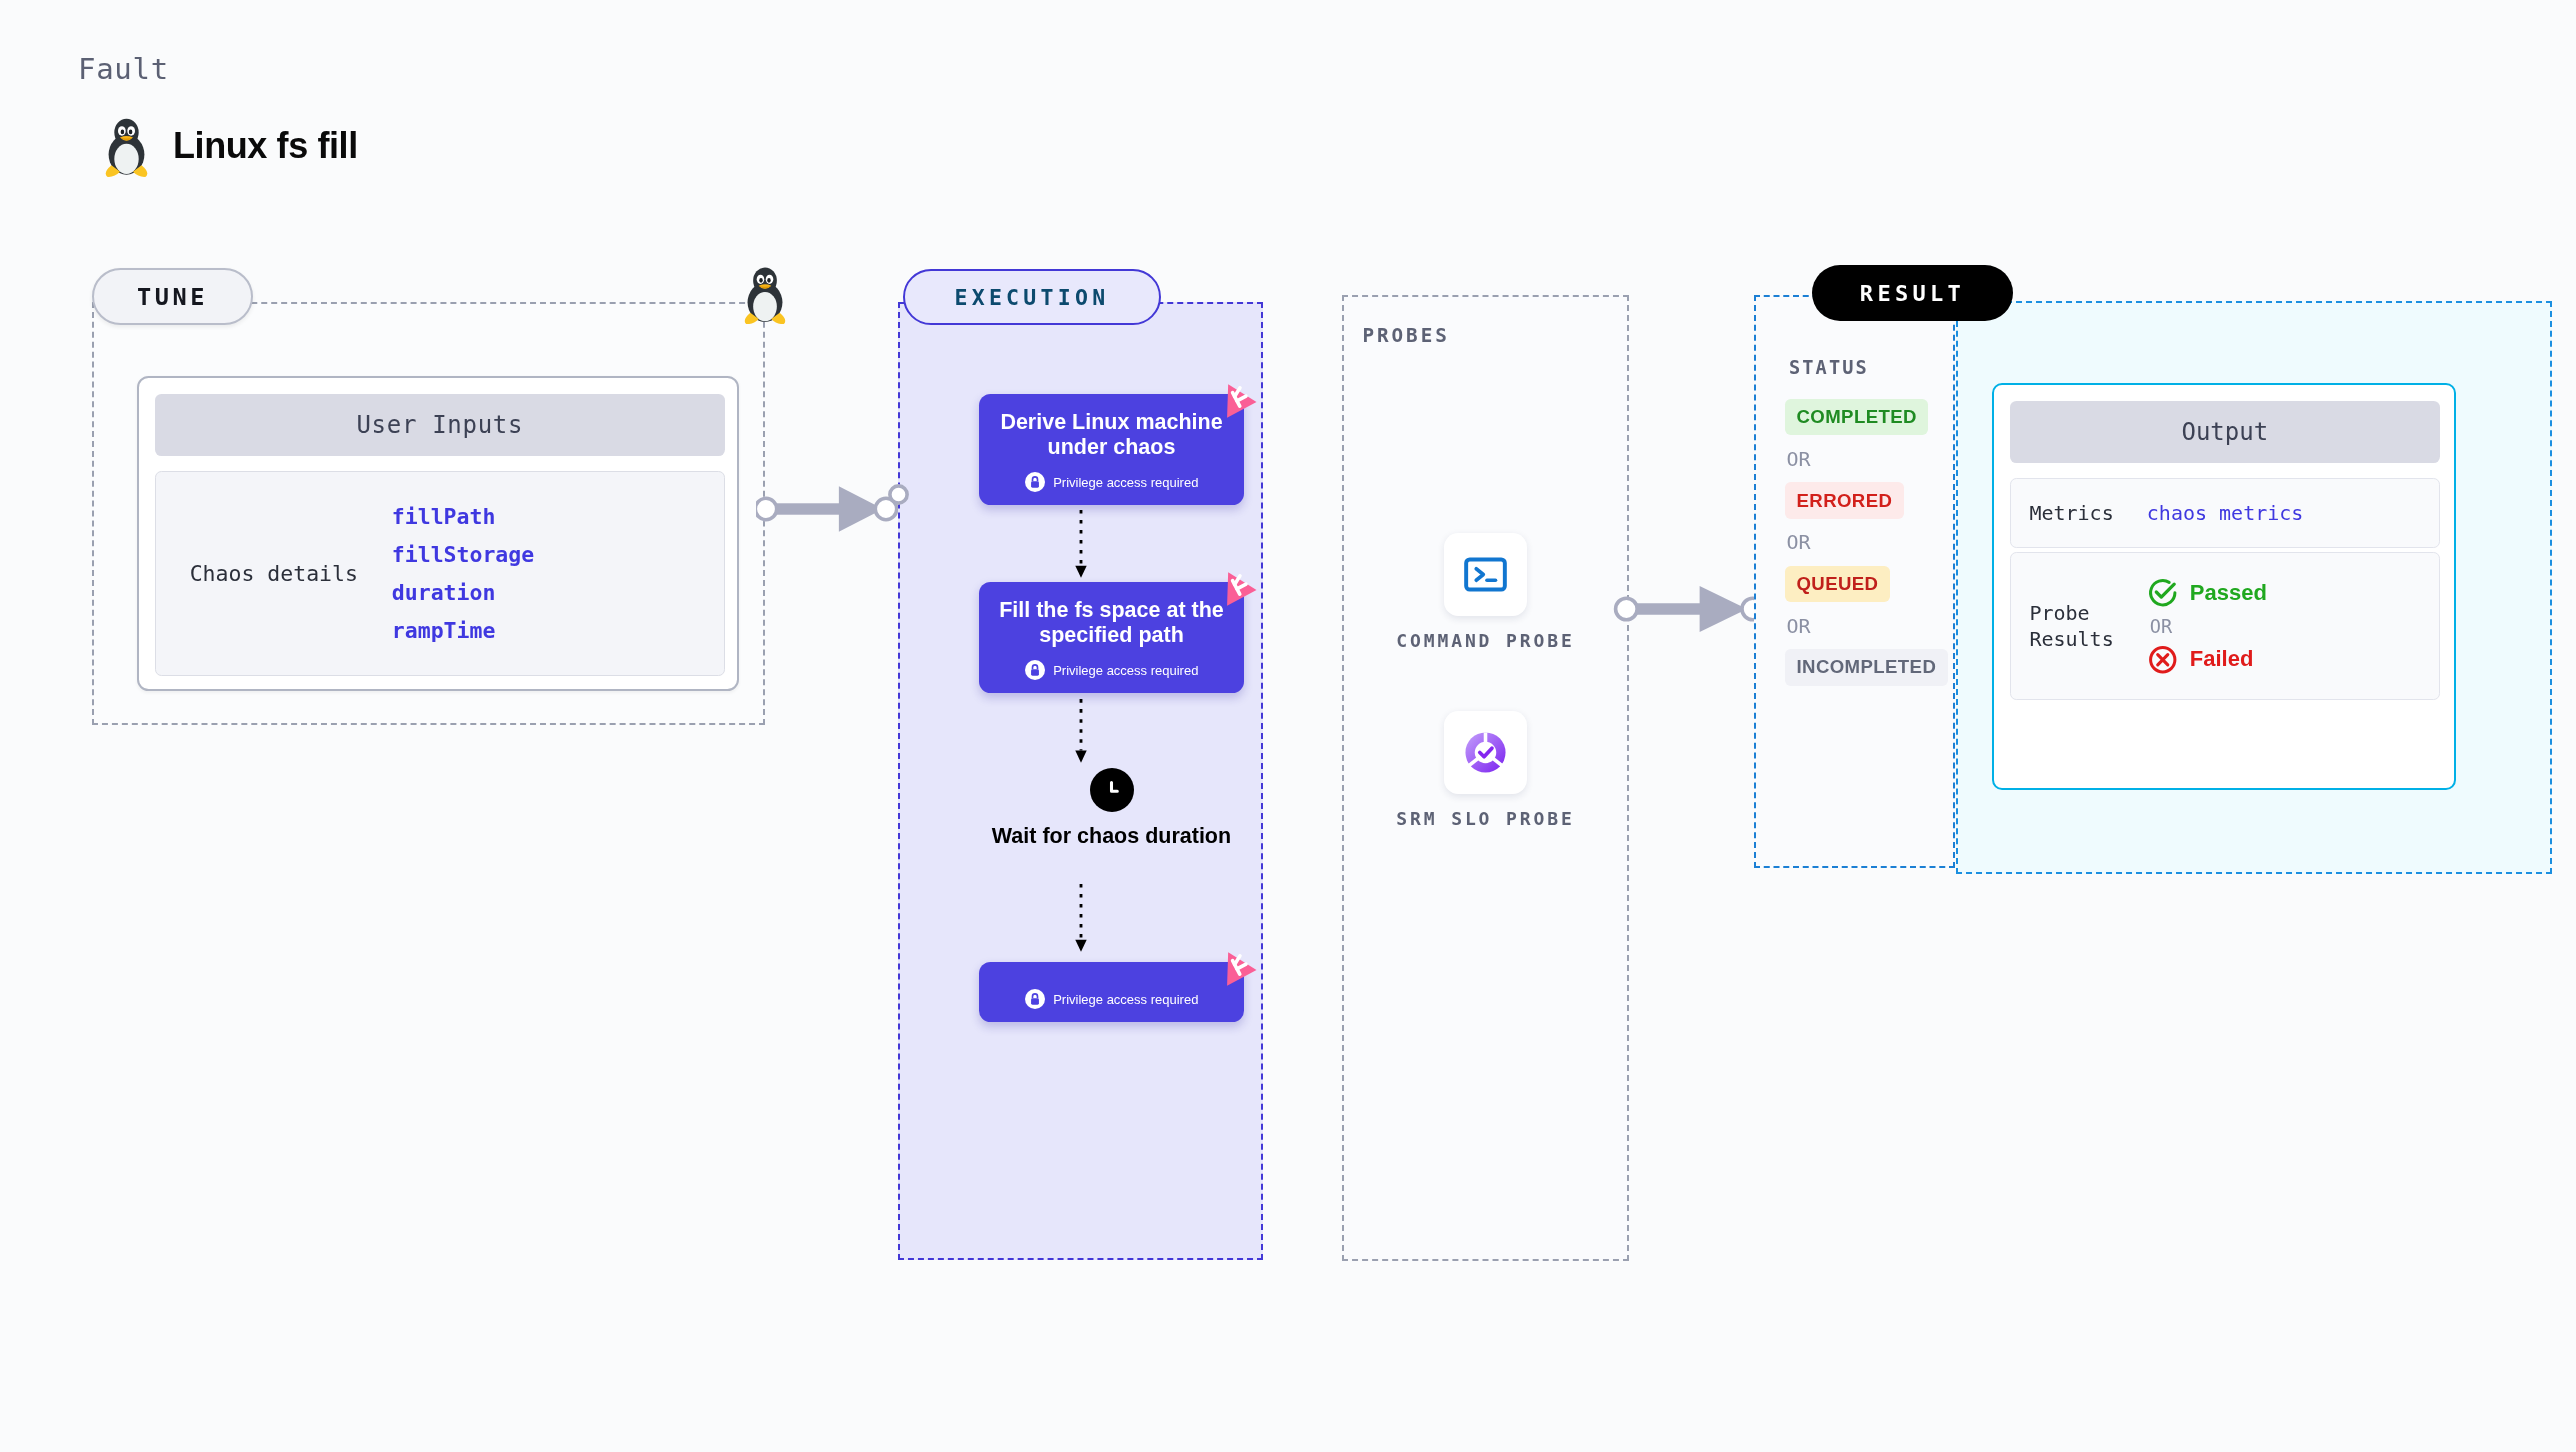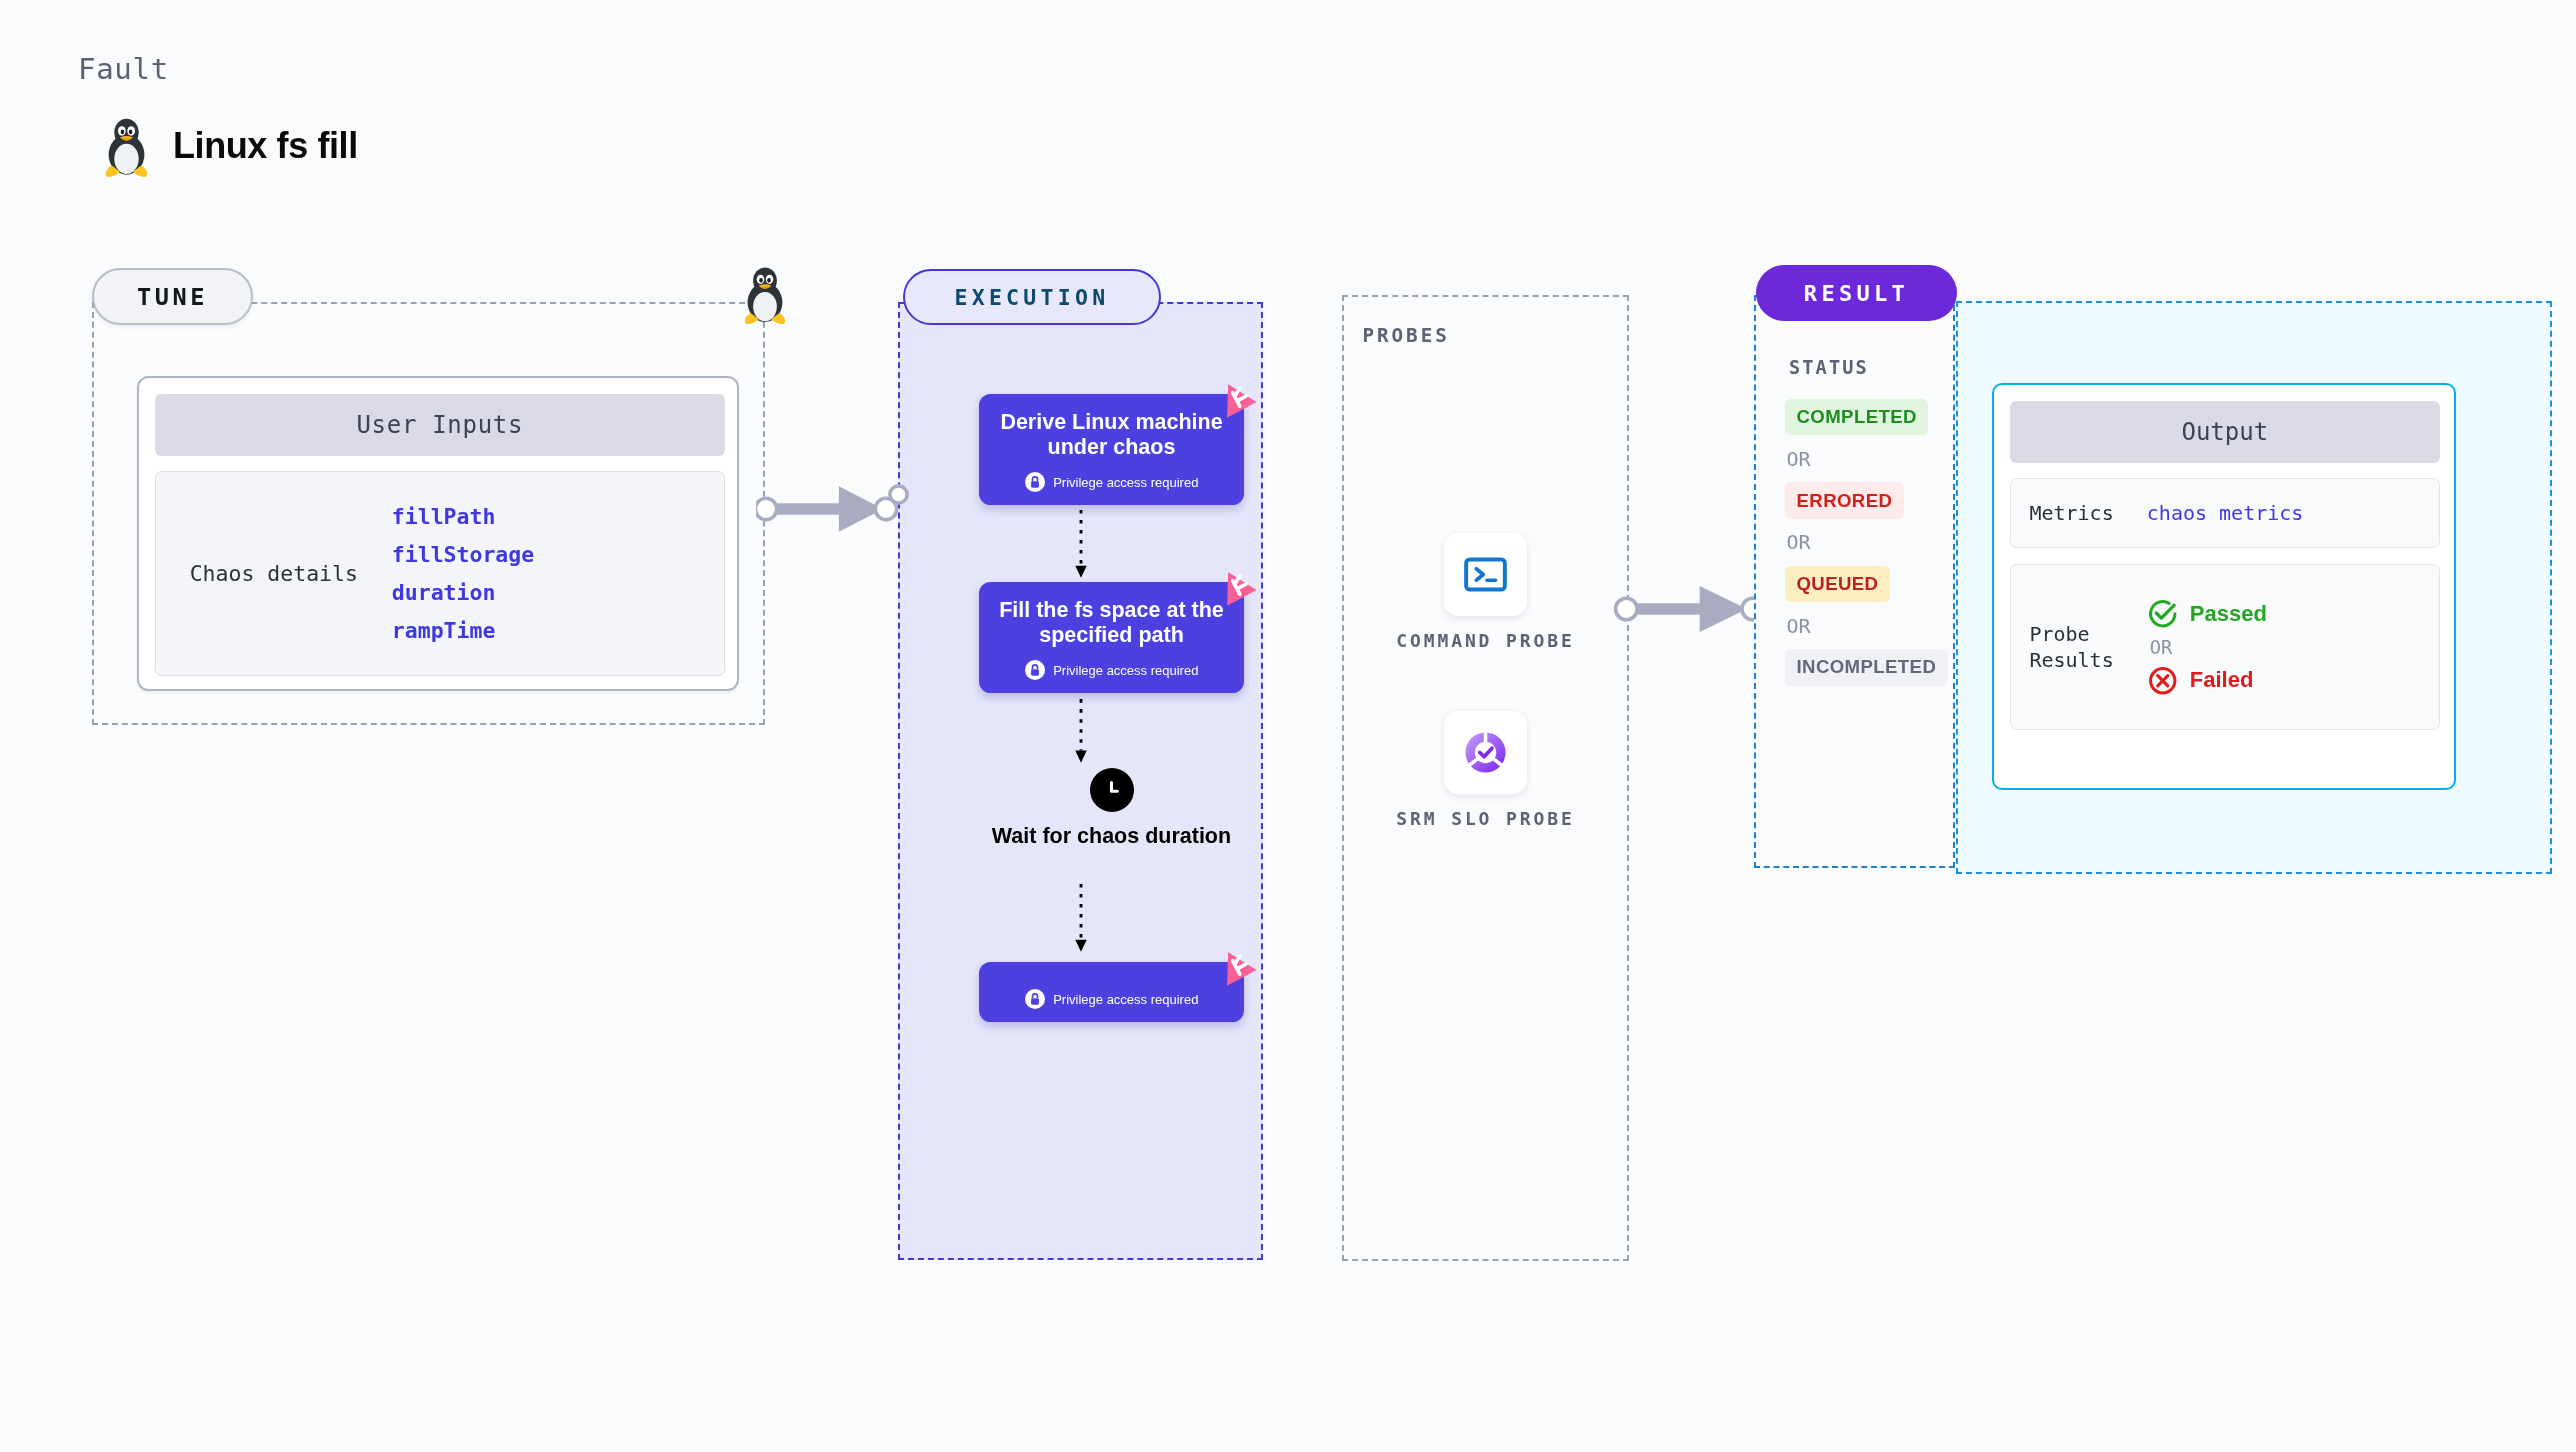--- a/index.html
+++ b/index.html
@@ -150,8 +150,8 @@
     border: 2.9px dashed #1b7fd4; background: #fafbfd;
   }
   #result-pill {
-    left: 1756px; top: 265px; width: 201px; height: 56px;
-    background: #6d28d9; border: none;
+    left: 1812px; top: 265px; width: 201px; height: 56px;
+    background: #000000; border: none;
     color: #fff; font-size: 22px; letter-spacing: 4.3px;
   }
   .status-title {

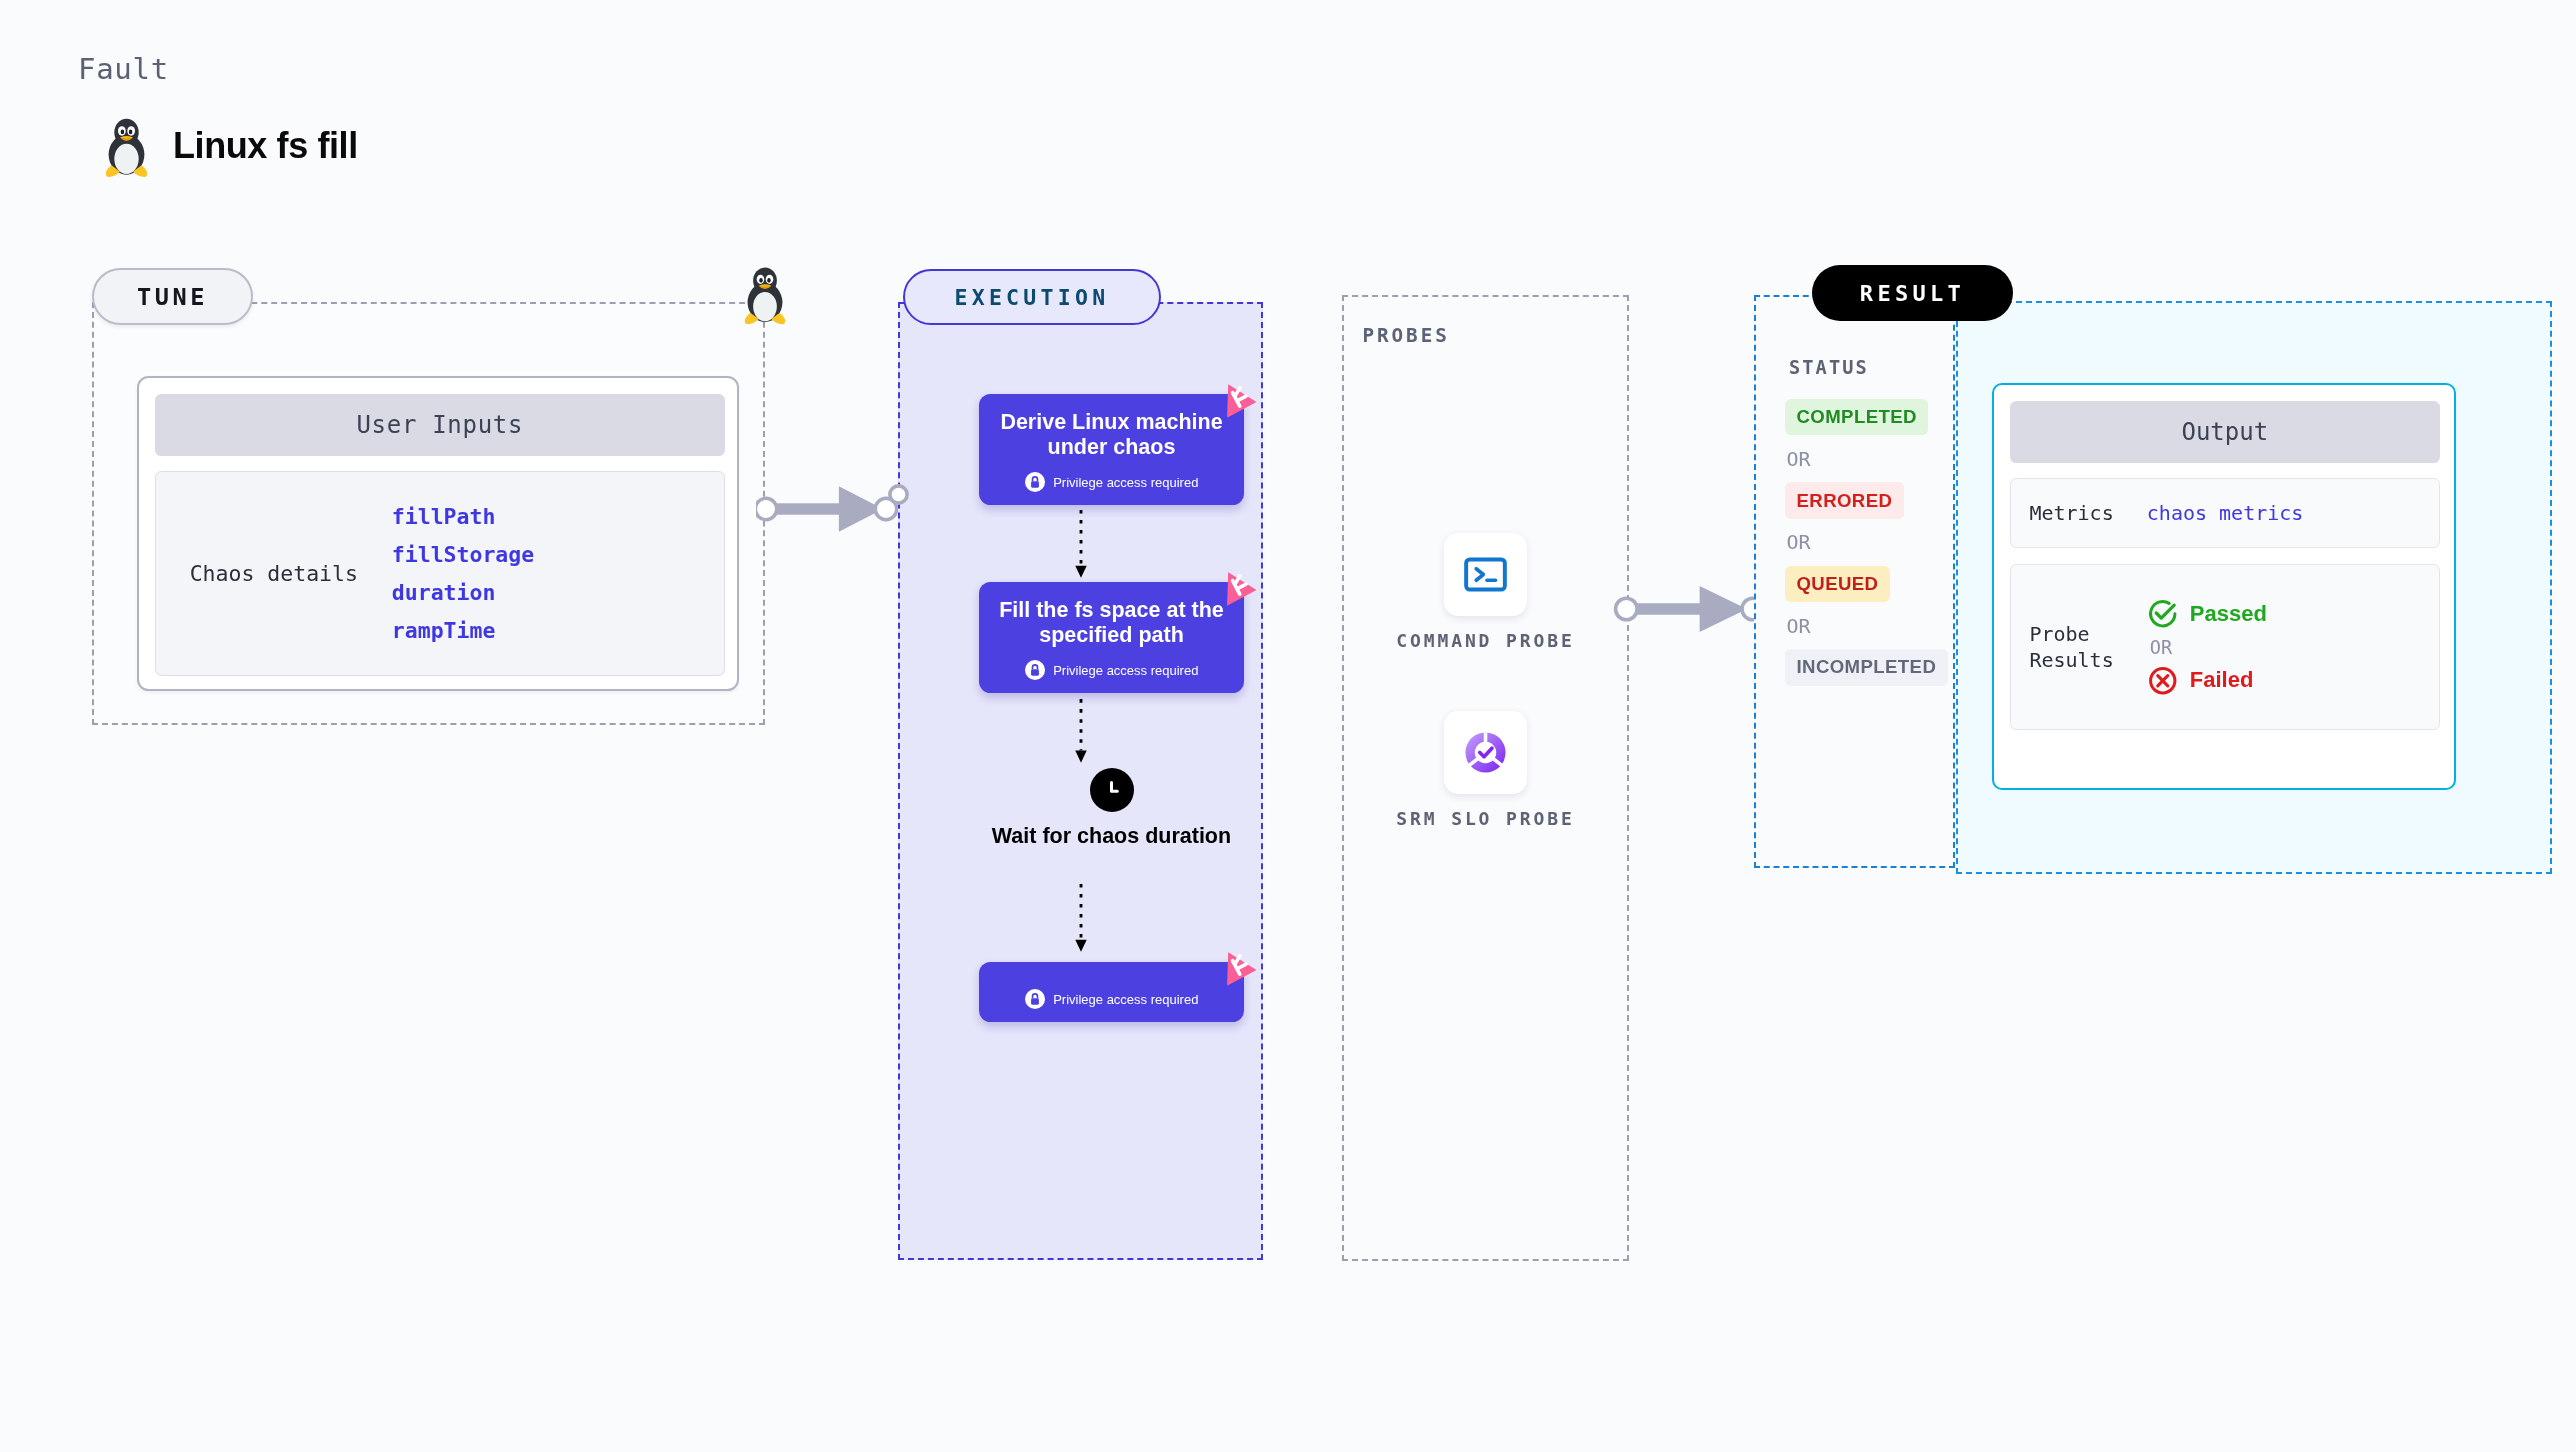--- a/index.html
+++ b/index.html
@@ -434,7 +434,7 @@
         <div class="metric-val">chaos metrics</div>
       </div>
 
-      <div class="out-row" style="top:179px; height:166px;">
+      <div class="out-row" style="top:167px; height:148px;">
         <div class="lbl">Probe Results</div>
         <div class="pr-col">
           <div class="pr-line">

